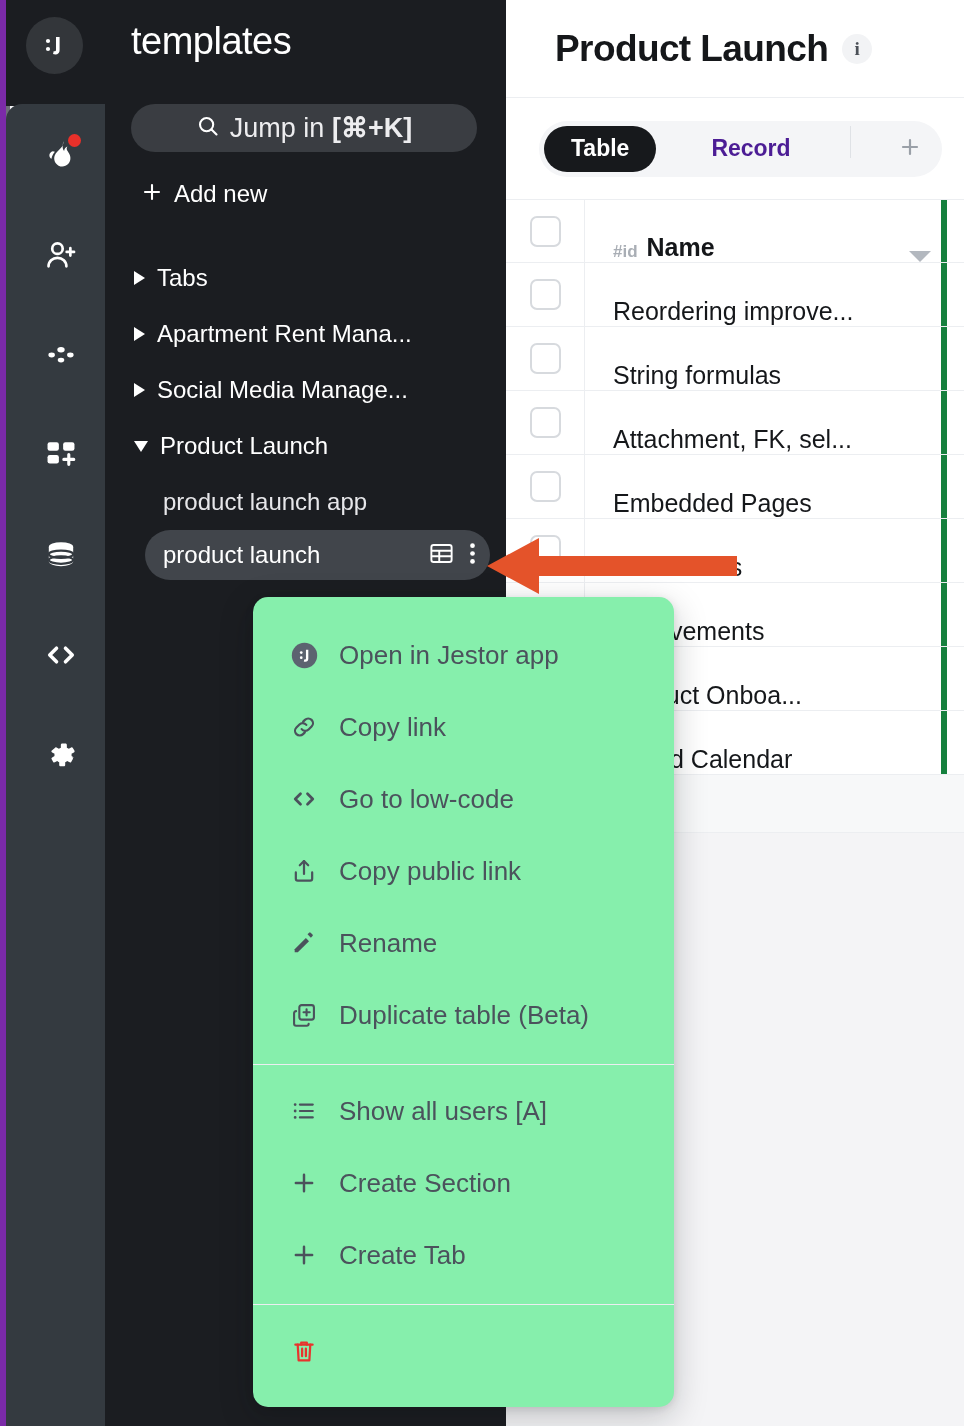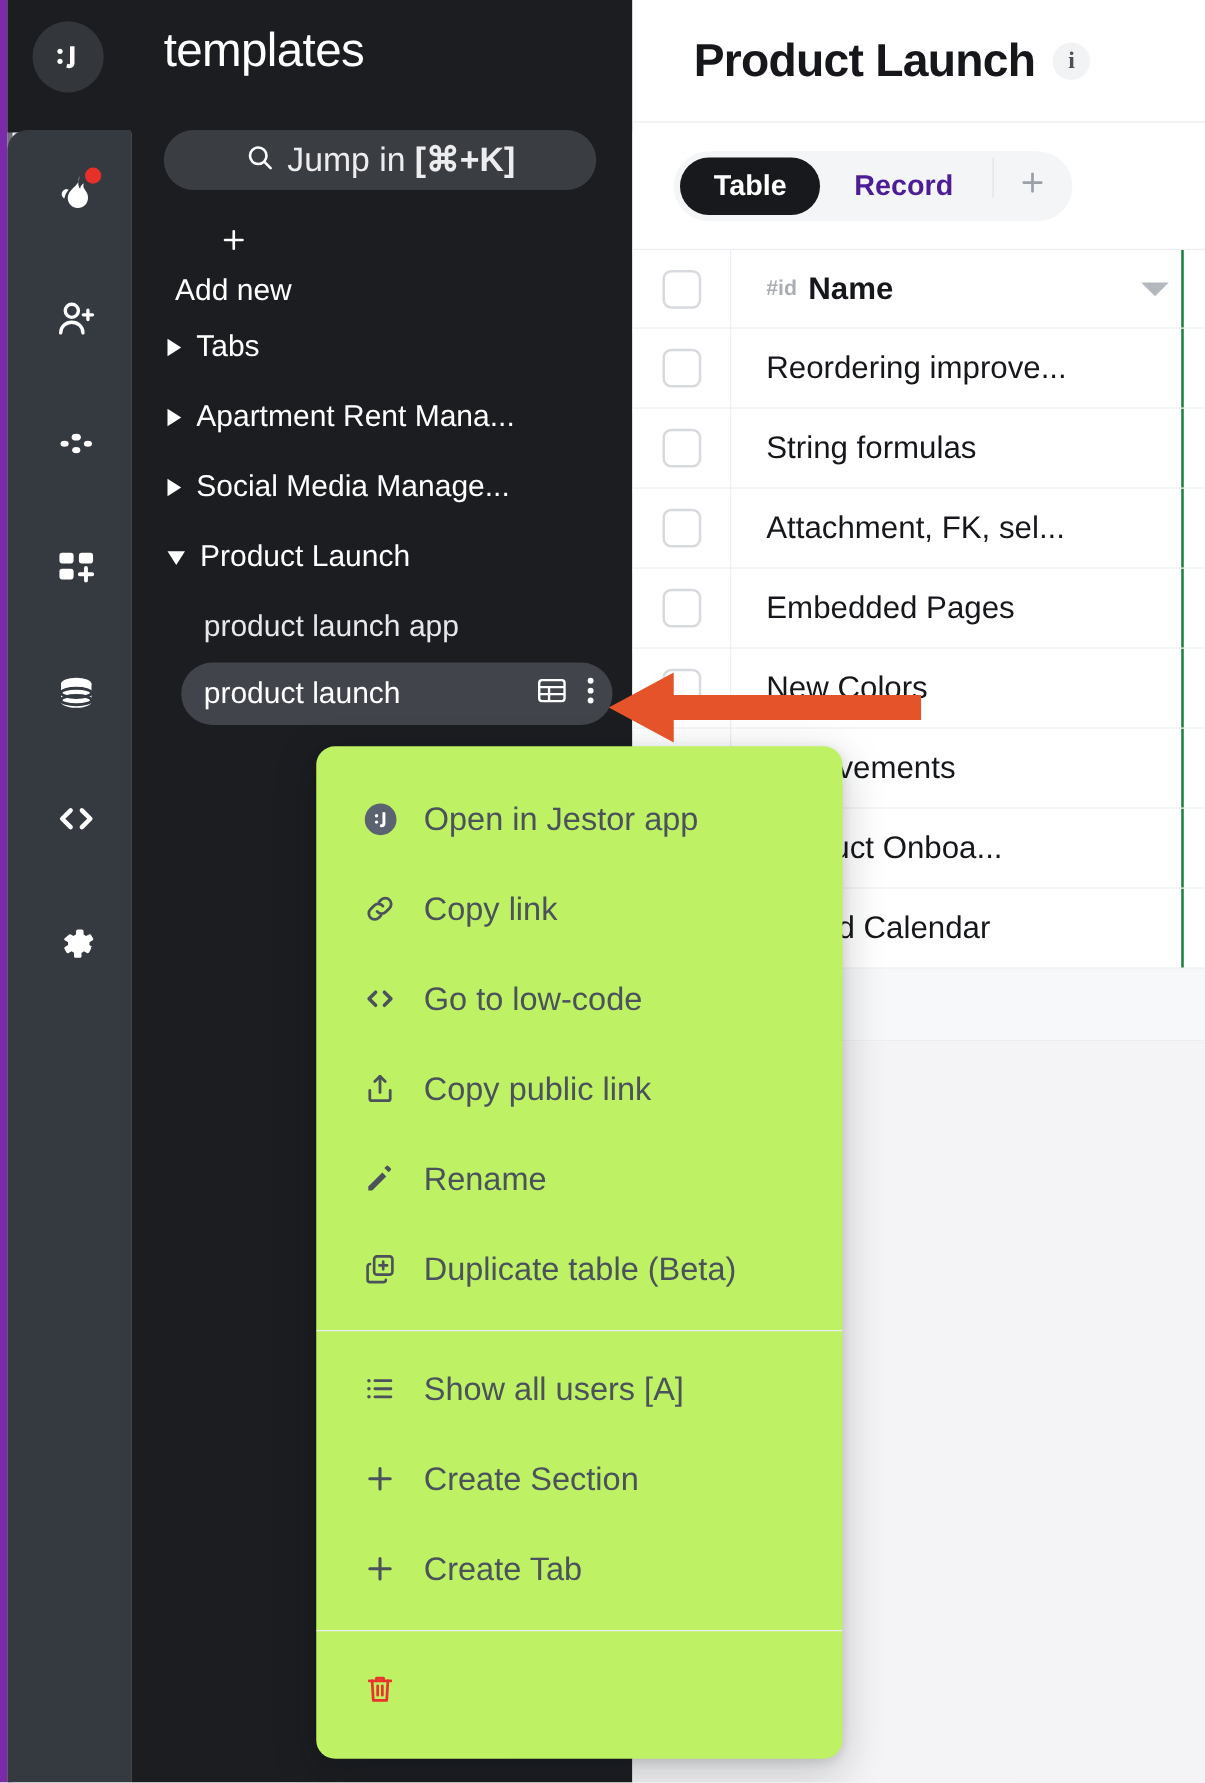--- a/index.html
+++ b/index.html
@@ -148,7 +148,7 @@
   }
   .tabs-pill {
     background: #f4f5f7; border-radius: 28px; height: 56px;
-    display: flex; align-items: flex-start; padding: 5px;
+    display: flex; align-items: flex-start; padding: 5px; gap: 28px;
   }
   .tab {
     height: 46px; padding: 0 27px; border-radius: 23px;

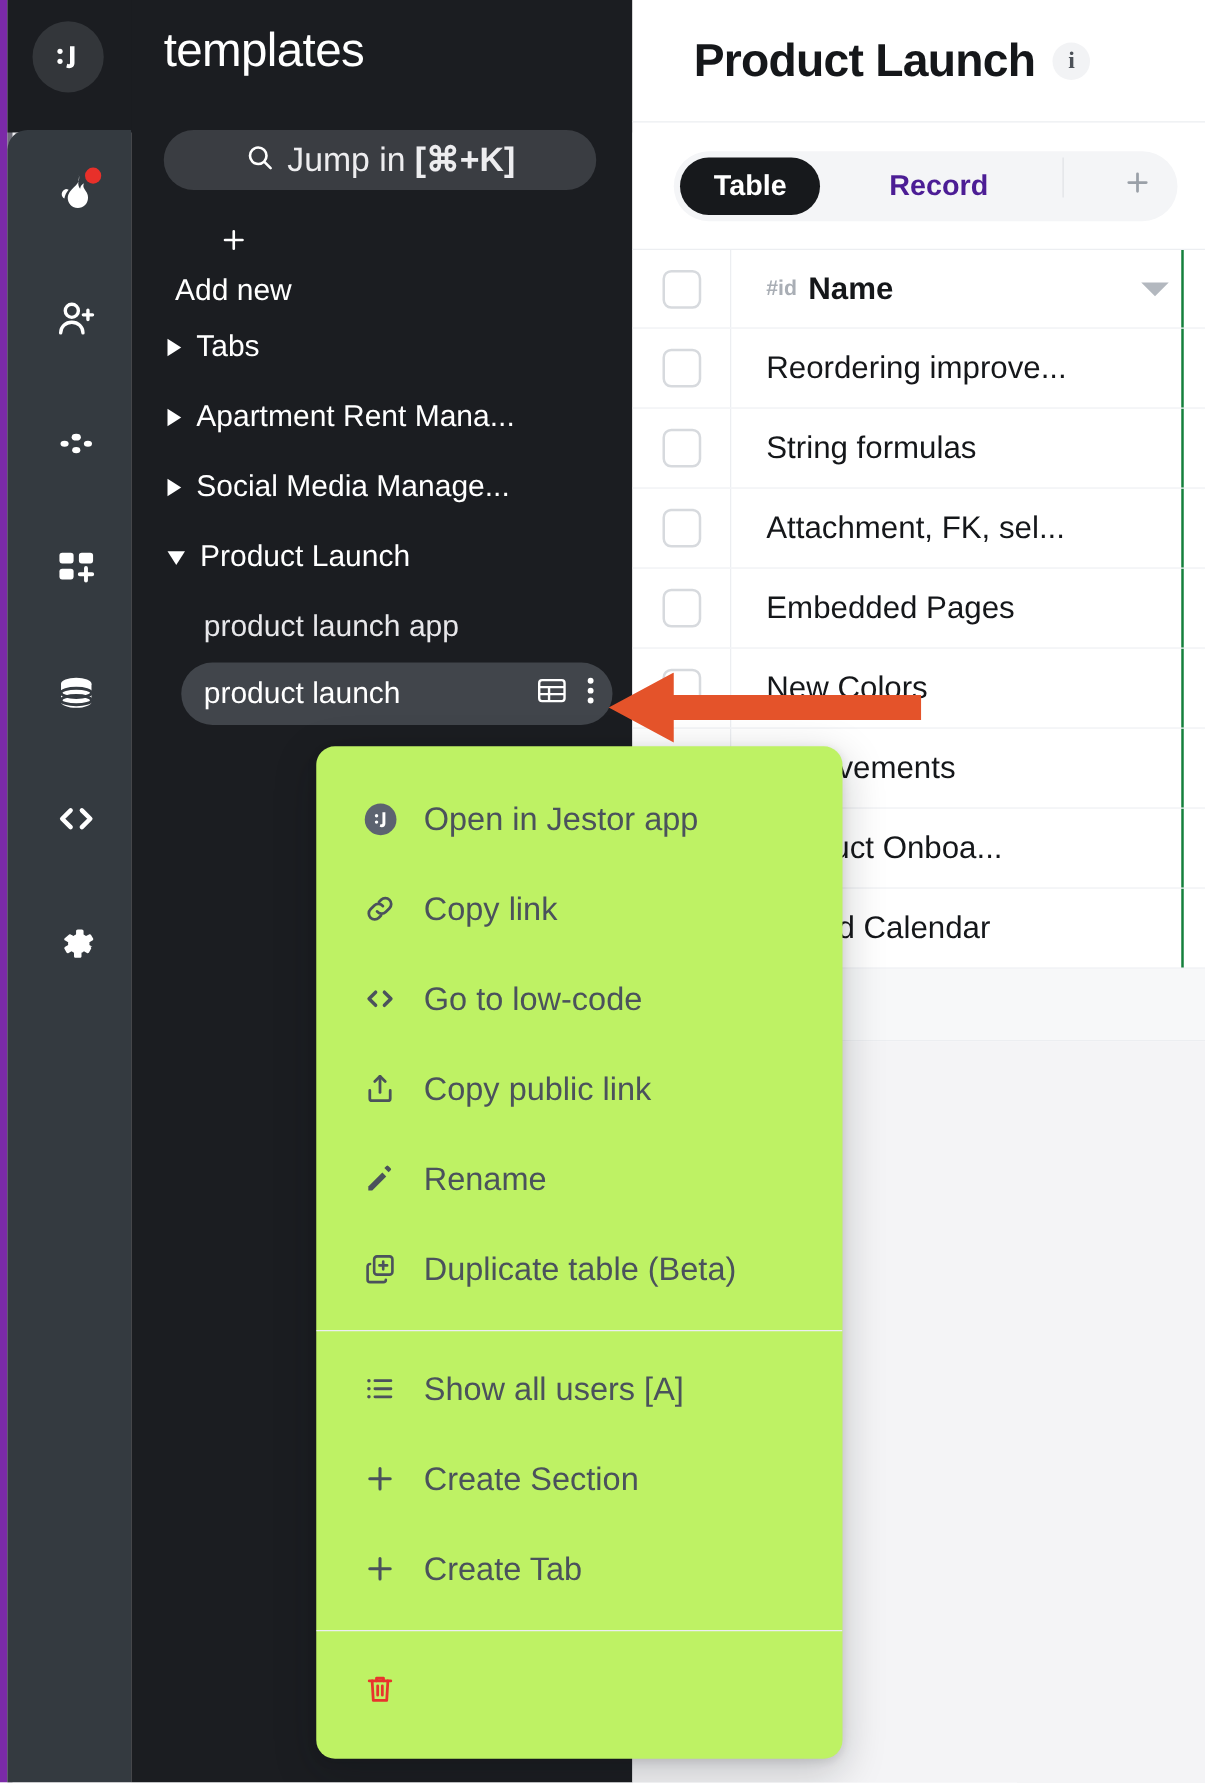--- a/index.html
+++ b/index.html
@@ -77,7 +77,7 @@
   
   .add-new {
     position: absolute; left: 140px; top: 180px;
-    display: flex; align-items: center; gap: 10px; cursor: pointer; flex-direction: column;
+    display: flex; align-items: center; gap: 10px; cursor: pointer;
   }
   .add-new-label { font-size: 24px; color: #ffffff; }
 

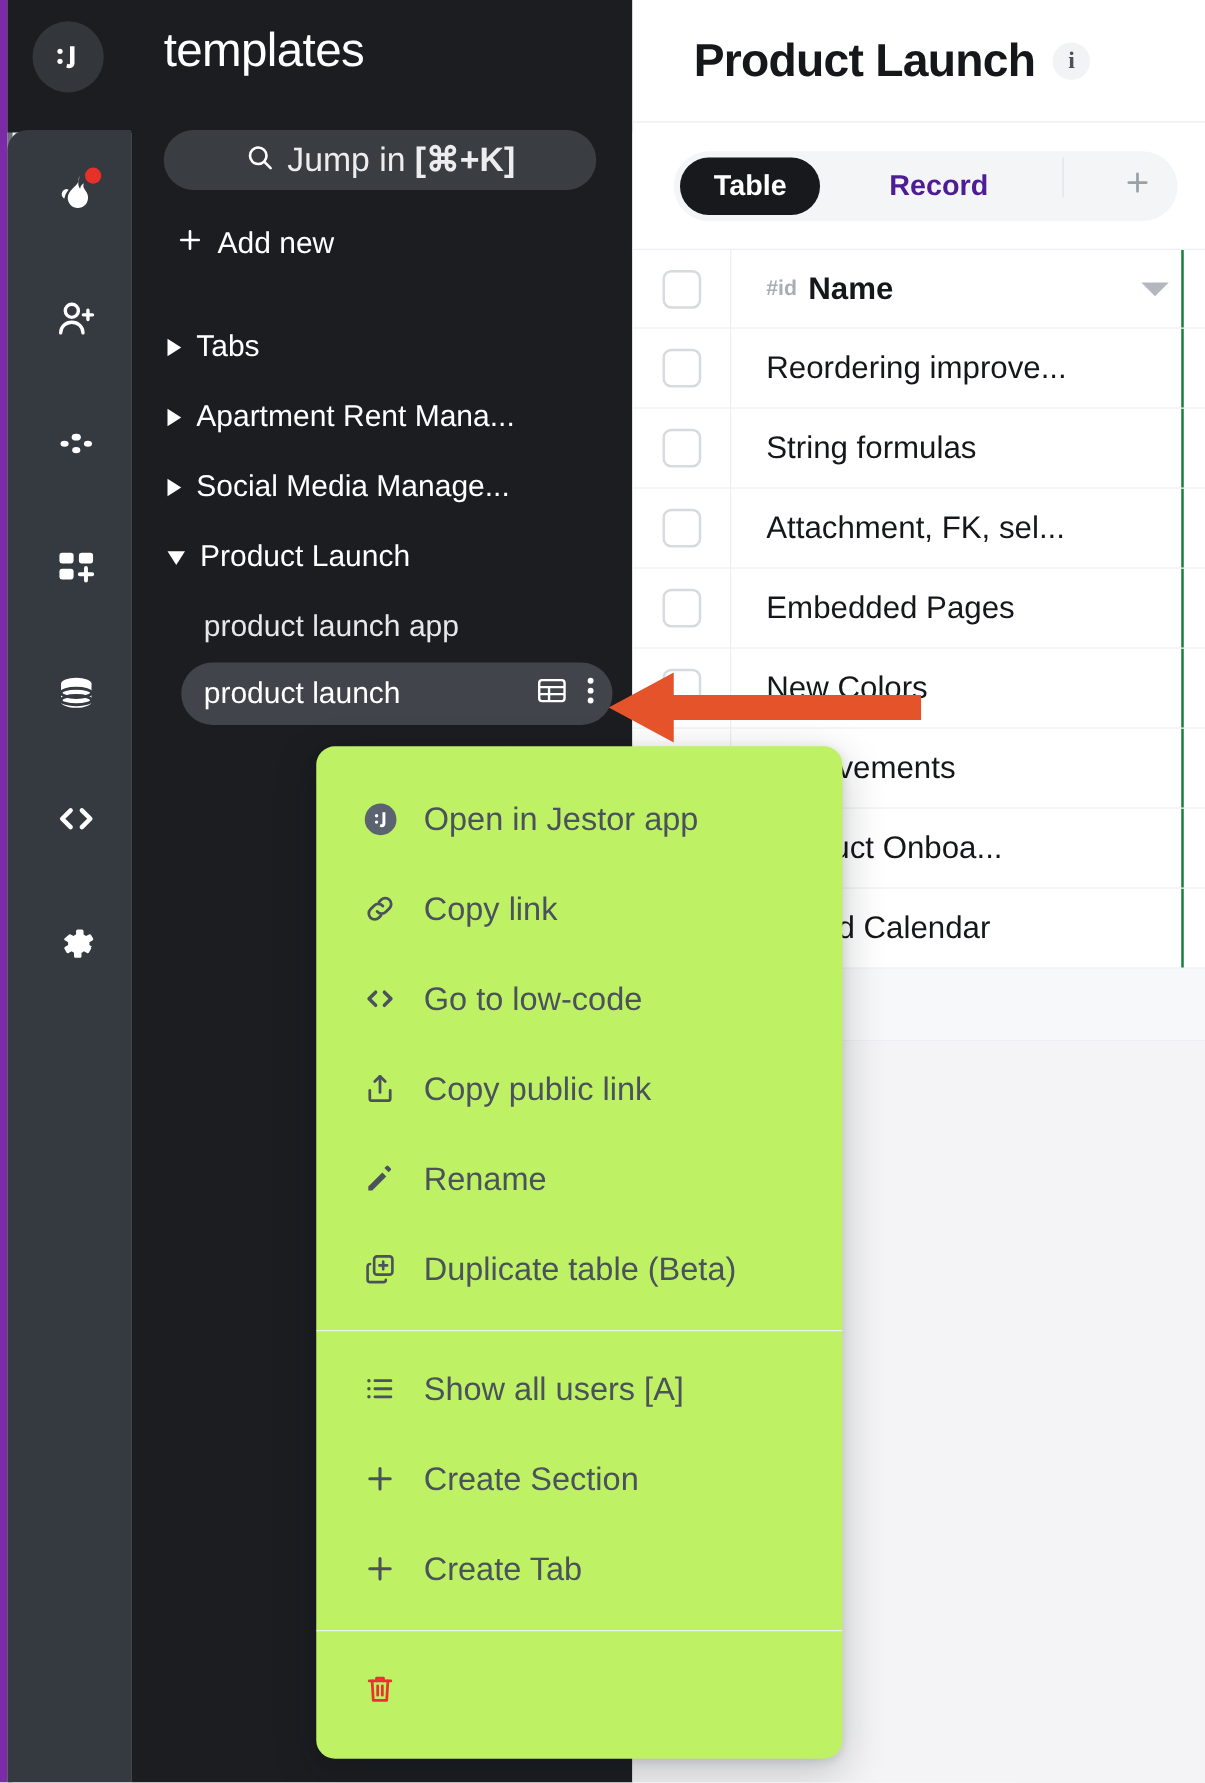--- a/index.html
+++ b/index.html
@@ -180,9 +180,9 @@
     border-radius: 7px; background: #ffffff; cursor: pointer;
   }
   .cell-name {
-    flex: 1 1 auto; height: 100%; display: flex; align-items: center;
+    flex: 1 1 auto; height: 100%; display: flex; align-items: flex-end;
     padding-left: 28px; padding-right: 10px;
-    border-right: 2px solid #15803d;
+    border-right: 6px solid #15803d;
     overflow: hidden; white-space: nowrap;
   }
   .cell-tail { width: 17px; flex: 0 0 17px; height: 100%; }

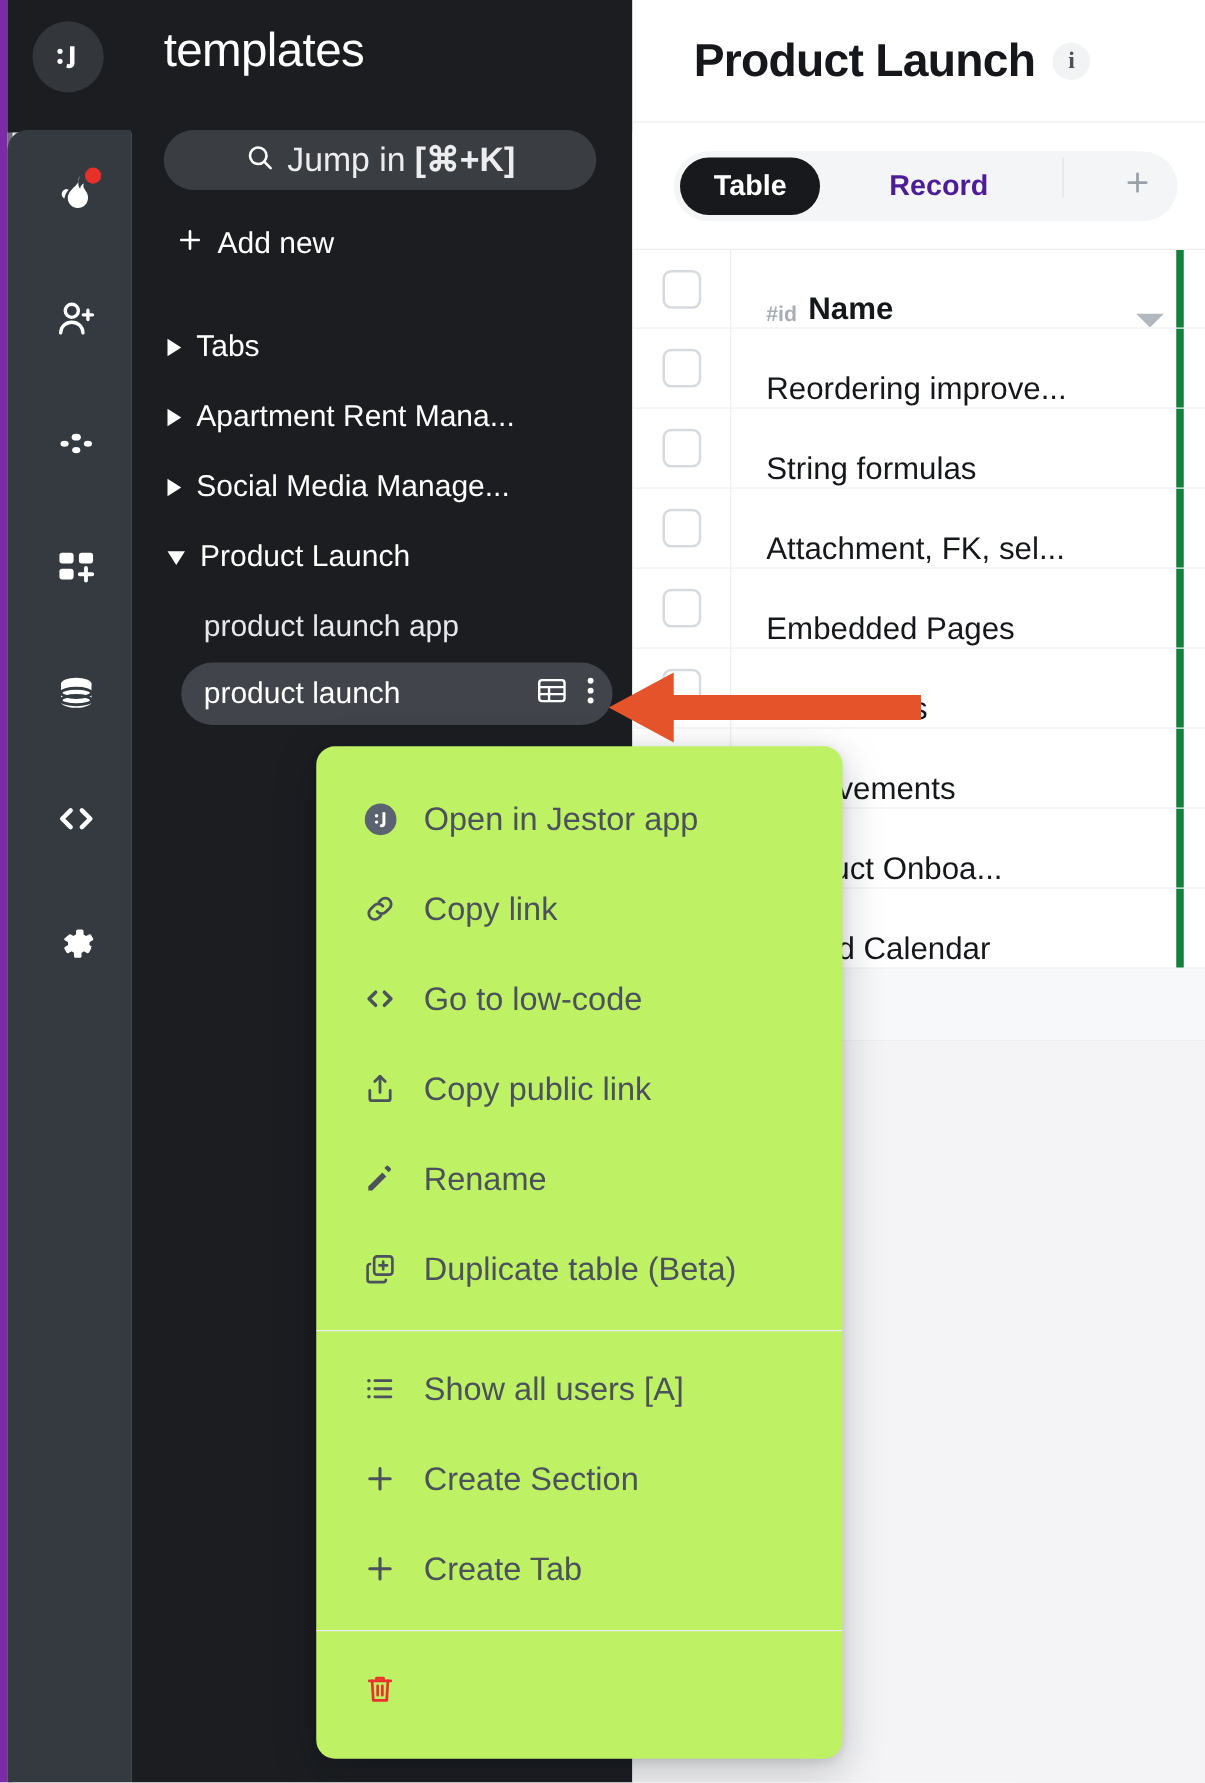--- a/index.html
+++ b/index.html
@@ -207,7 +207,7 @@
   
   .ctx-menu {
     position: absolute; left: 253px; top: 597px;
-    width: 421px; background: #bef264;
+    width: 421px; background: #86efac;
     border-radius: 15px;
     box-shadow: 0 10px 34px rgba(15,18,23,0.22), 0 2px 8px rgba(15,18,23,0.10);
     padding: 22px 0 20px 0;

